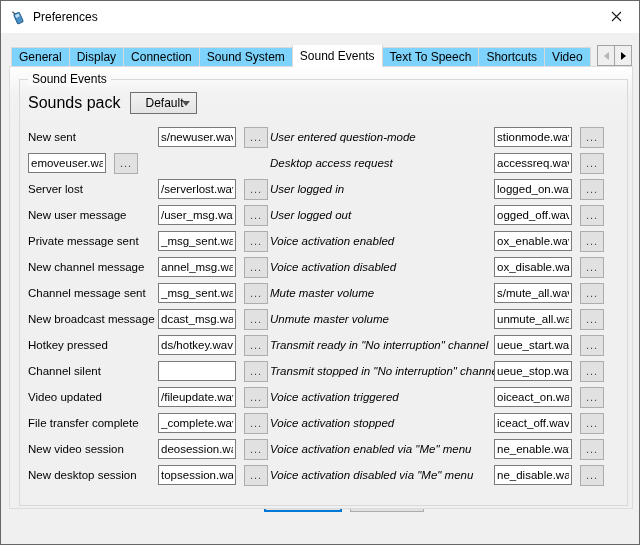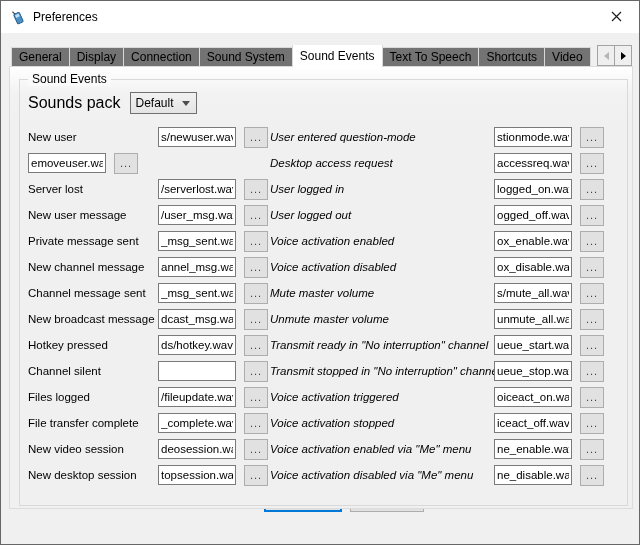--- a/index.html
+++ b/index.html
@@ -12,7 +12,7 @@
   .close-btn{position:absolute;right:0;top:0;width:46px;height:31px;display:flex;align-items:center;justify-content:center;cursor:pointer;}
   
   .tabstrip{position:absolute;left:10px;top:44px;width:622px;height:22px;display:flex;align-items:flex-end;overflow:hidden;white-space:nowrap;}
-  .tab{display:inline-block;height:20px;line-height:19px;padding:0 7px;font-size:12px;color:#000;background:#737373;border:1px solid #d9d9d9;border-left:none;position:relative;}
+  .tab{display:inline-block;height:20px;line-height:19px;padding:0 7px;font-size:12px;color:#000;background:#7dd3fc;border:1px solid #d9d9d9;border-left:none;position:relative;}
   .tab:first-child{border-left:1px solid #d9d9d9;}
   .tab.active{background:#fff;height:23px;line-height:22px;border:1px solid #d9d9d9;border-bottom:none;z-index:3;margin-left:-1px;}
   .tab-scroll{position:absolute;top:44px;left:597px;z-index:5;display:flex;}

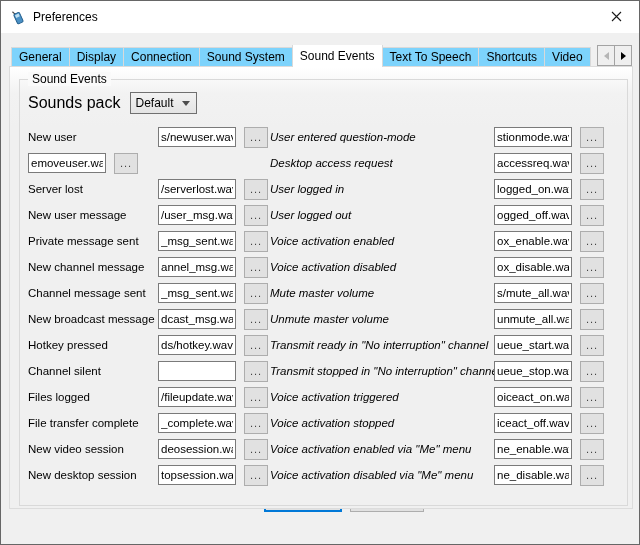--- a/index.html
+++ b/index.html
@@ -26,7 +26,7 @@
   .group-title{position:absolute;left:8px;top:-8px;background:#fafafa;padding:0 4px;font-size:12px;color:#000;}
   .sounds-pack-row{position:absolute;left:8px;top:12px;display:flex;align-items:center;}
   .sounds-pack-row .sp-label{font-size:16px;margin-right:9px;}
-  .combo{width:67px;height:22px;background:linear-gradient(#f2f2f2,#e4e4e4);border:1px solid #707070;display:flex;align-items:center;padding-left:5px;position:relative;font-size:12px;cursor:default;}
+  .combo{width:67px;height:22px;background:linear-gradient(#f2f2f2,#e4e4e4);border:1px solid #707070;display:flex;align-items:center;padding-left:15px;position:relative;font-size:12px;cursor:default;}
   .combo-arrow{position:absolute;right:6px;top:8px;width:0;height:0;border-left:4px solid transparent;border-right:4px solid transparent;border-top:5px solid #4d4d4d;}
   
   .col{position:absolute;top:44px;}

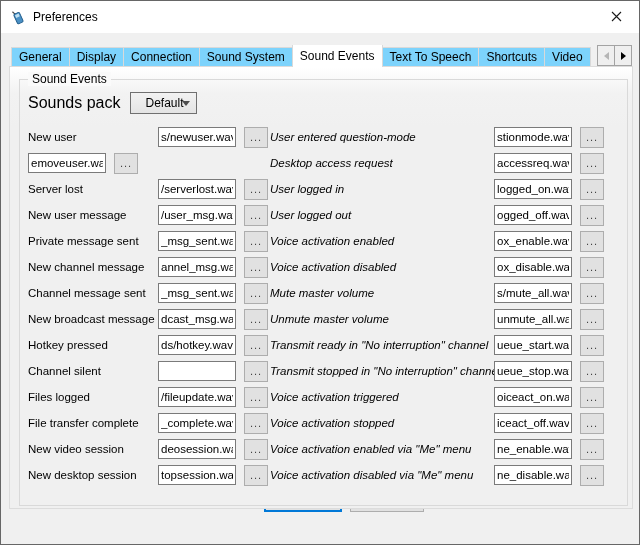--- a/index.html
+++ b/index.html
@@ -102,7 +102,7 @@
 
     <div class="col left-col" id="col-left">
         <div class="row">
-          <span class="evt-label">New user</span>
+          <span class="evt-label">New sent</span>
           <input type="text" class="evt-field" value="s/newuser.wav" style="">
           <button class="browse-btn">...</button>
         </div>

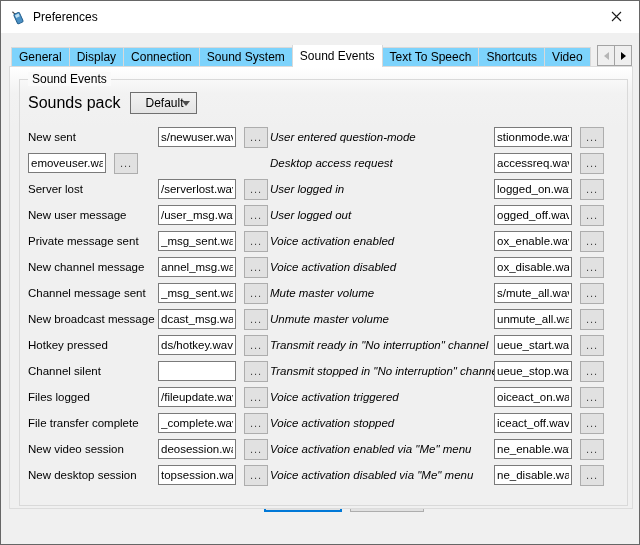--- a/index.html
+++ b/index.html
@@ -151,7 +151,7 @@
           <button class="browse-btn">...</button>
         </div>
         <div class="row">
-          <span class="evt-label">Files logged</span>
+          <span class="evt-label">Video updated</span>
           <input type="text" class="evt-field" value="/fileupdate.wav" style="">
           <button class="browse-btn">...</button>
         </div>

